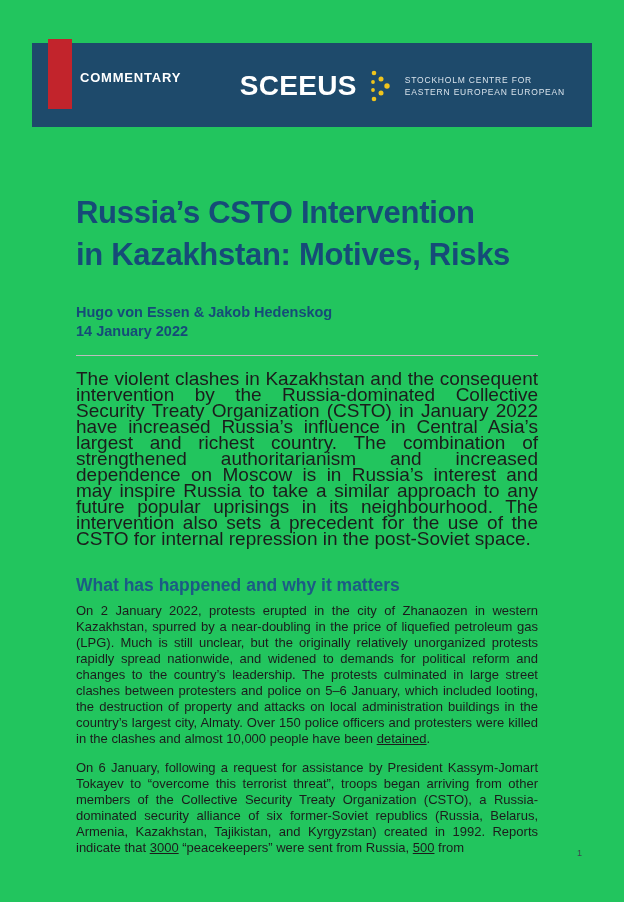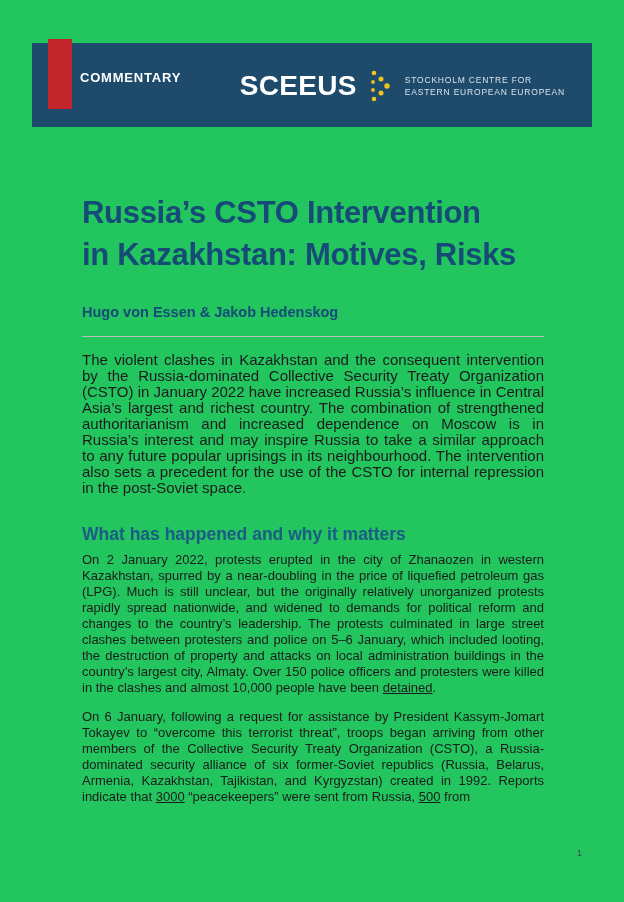--- a/index.html
+++ b/index.html
@@ -37,7 +37,7 @@
   }
   
   .content {
-    position:absolute; left:82px; top:192px; width:462px;
+    position:absolute; left:76px; top:192px; width:462px;
     color:var(--body_text);
   }
   h1.title {

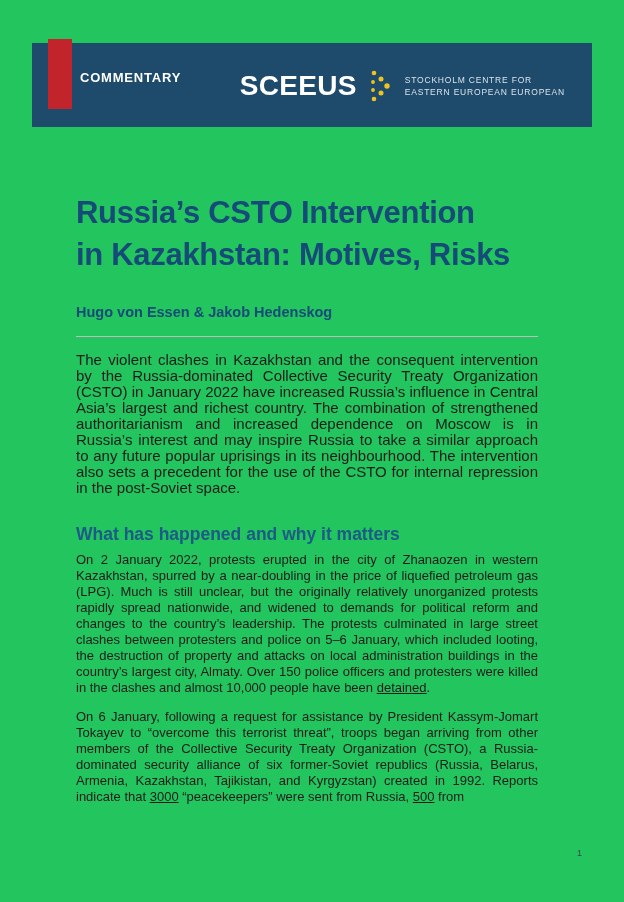--- a/index.html
+++ b/index.html
@@ -111,6 +111,7 @@
     </h1>
 
     <div class="authors">Hugo von Essen &amp; Jakob Hedenskog</div>
+    <div class="date">14 January 2022</div>
 
     <hr class="divider">
 

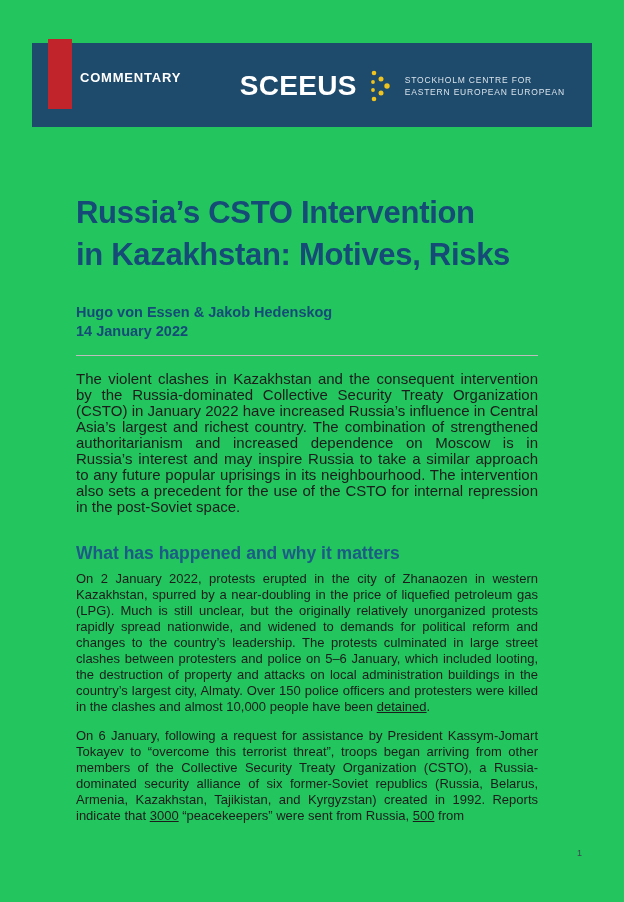--- a/index.html
+++ b/index.html
@@ -58,7 +58,7 @@
     margin:14px 0 0 0;
   }
   p.lead {
-    margin:15px 0 0 0; font-size:15px; line-height:16px;
+    margin:15px 0 0 0; font-size:19px; line-height:16px;
     text-align:justify;
   }
   h2.section {

